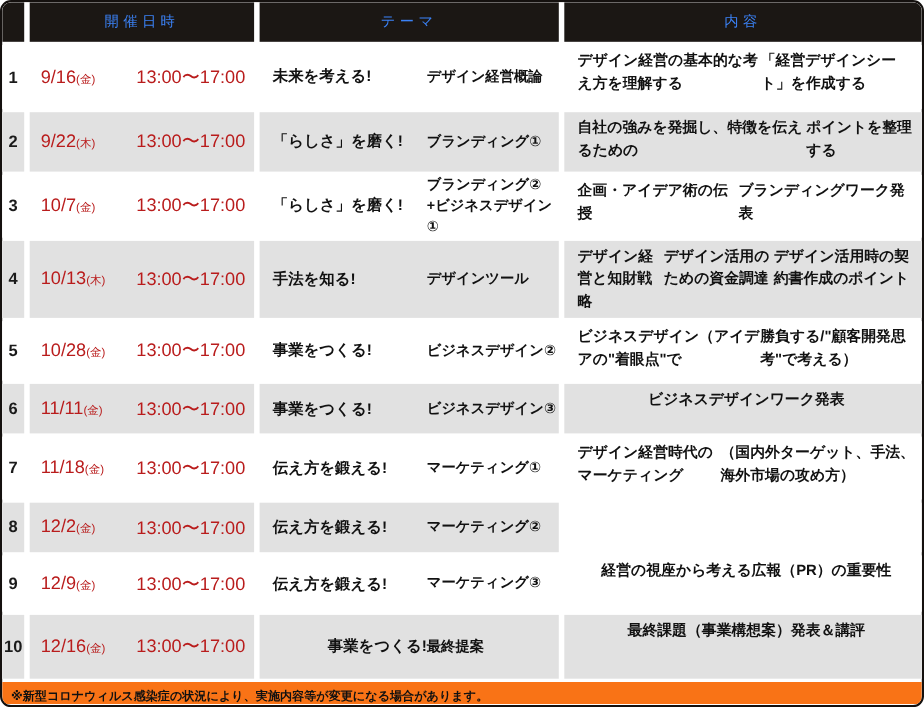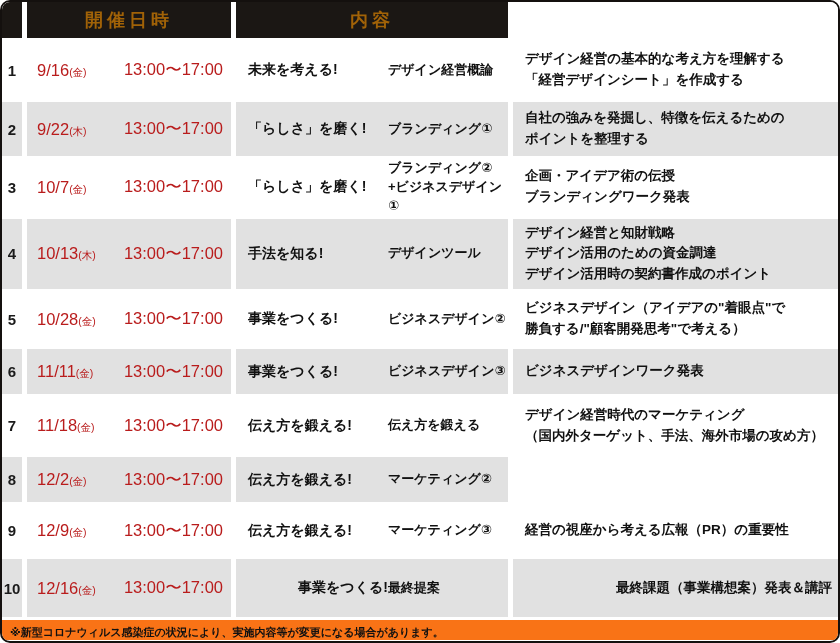--- a/index.html
+++ b/index.html
@@ -24,9 +24,9 @@
   .header-row { height:36px; }
   .h-cell {
     background:#1b1714;
-    color:#a16207;
+    color:#3b82f6;
     display:flex; align-items:center; justify-content:center;
-    font-weight:bold; font-size:18px; letter-spacing:4px;
+    font-weight:normal; font-size:13px; letter-spacing:4px;
   }
   .row { margin-top:3px; }
   .row-white > div { background:#ffffff; }

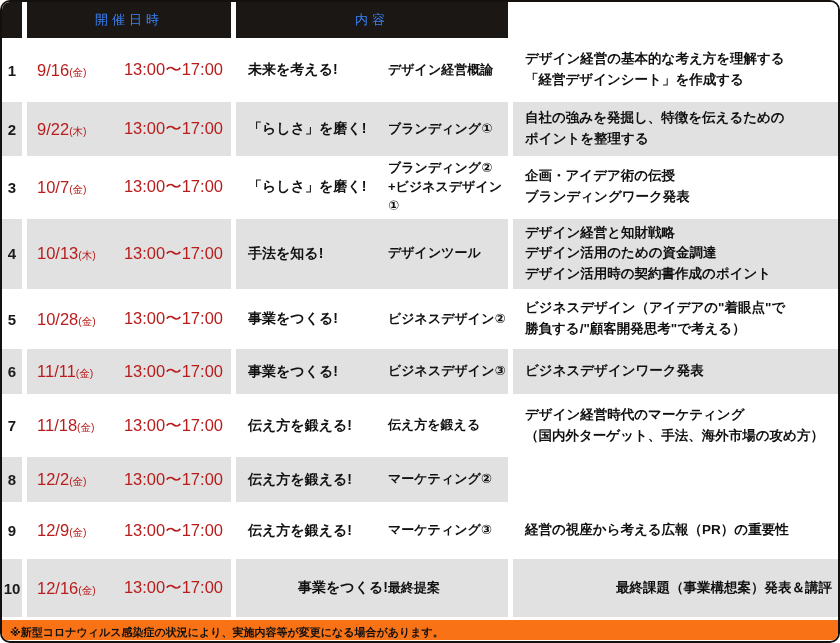--- a/index.html
+++ b/index.html
@@ -66,6 +66,7 @@
   <div class="header-row">
     <div class="h-cell"></div>
     <div class="h-cell">開催日時</div>
+    <div class="h-cell">テーマ</div>
     <div class="h-cell">内容</div>
   </div>
 

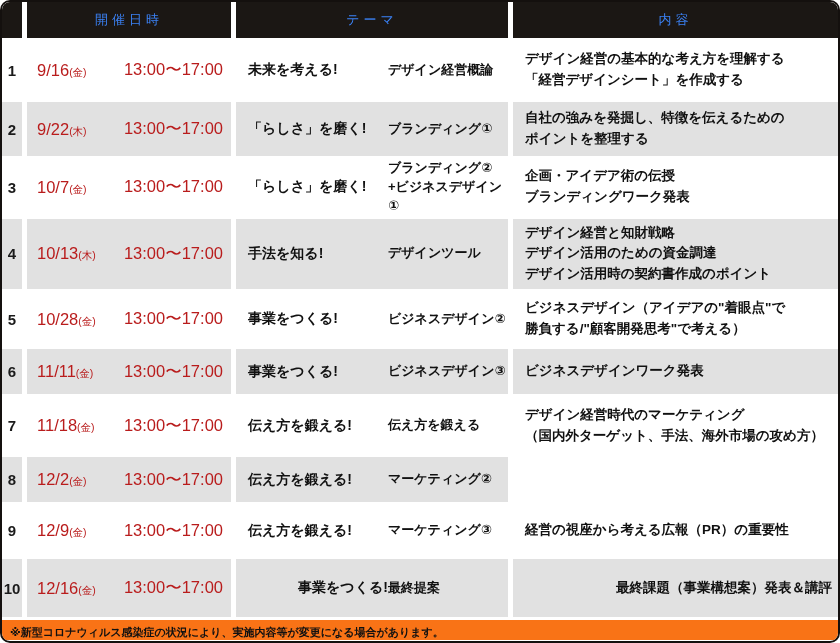--- a/index.html
+++ b/index.html
@@ -47,7 +47,7 @@
   .theme-main { width:140px; flex:0 0 140px; font-size:14px; font-weight:bold; color:#111111; }
   .theme-sub { font-size:13px; font-weight:bold; color:#111111; line-height:1.45; }
   .c-content {
-    display:flex; flex-direction:column; justify-content:center;
+    display:flex; flex-direction:row; justify-content:center;
     padding:4px 6px 4px 12px;
     font-size:13.5px; font-weight:bold; color:#111111; line-height:1.55;
   }

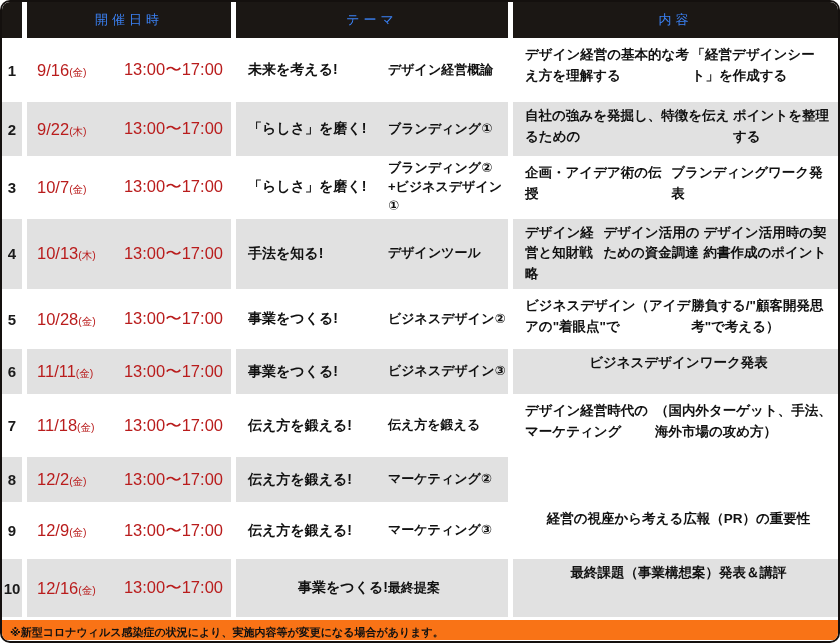--- a/index.html
+++ b/index.html
@@ -183,7 +183,7 @@
     <div class="c-theme">
       <span class="theme-main">伝え方を鍛える!</span>
       <span class="theme-sub">
-            <div>伝え方を鍛える</div>
+            <div>マーケティング①</div>
           </span>
     </div>
     <div class="c-content">

